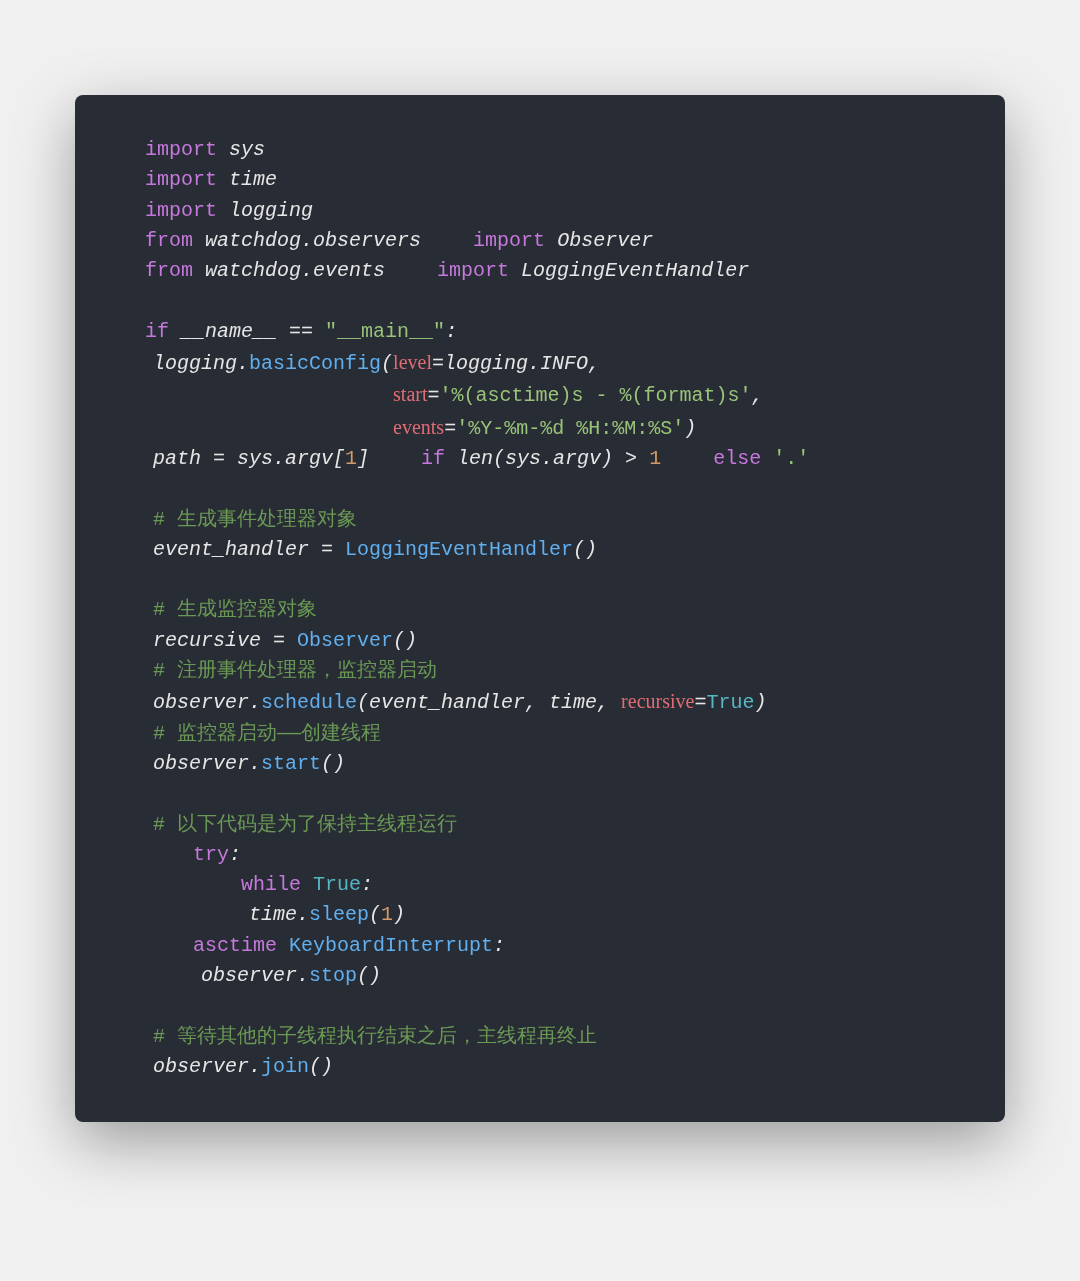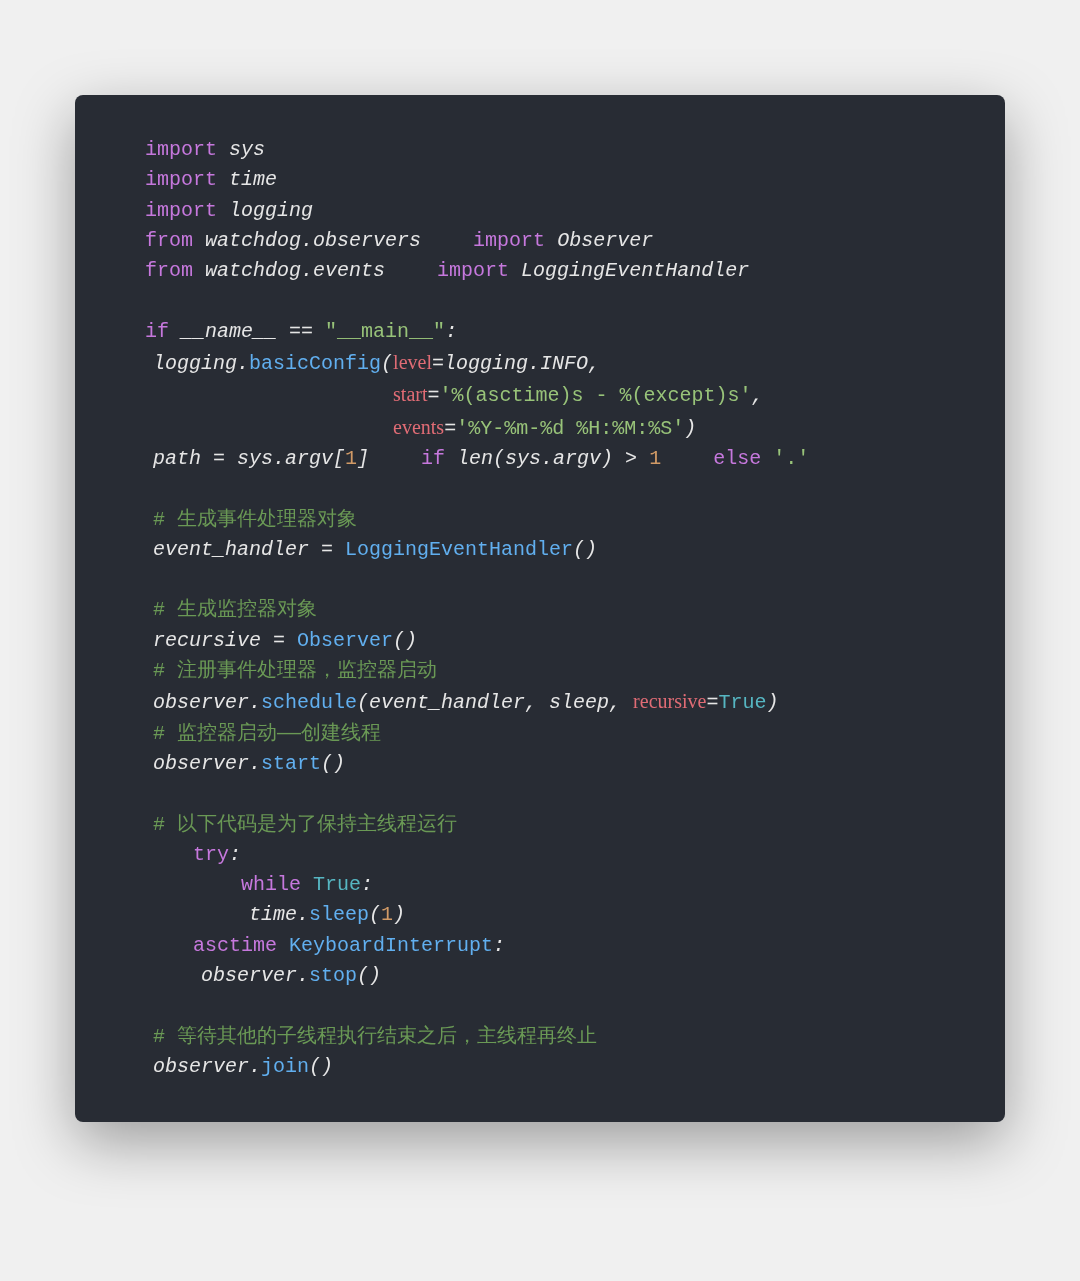--- a/index.html
+++ b/index.html
@@ -41,7 +41,7 @@
 
 <span><span class="kw">if</span> <span class="plain">__name__</span> <span class="plain">==</span> <span class="str">"__main__"</span><span class="plain">:</span></span>
 <span><span>    </span><span class="plain">logging.</span><span class="fn">basicConfig</span><span class="plain">(</span><span class="param">level</span><span class="plain">=logging.INFO,</span></span>
-<span><span>                        </span><span class="param">start</span><span class="plain">=</span><span class="str">'%(asctime)s - %(except)s'</span><span class="plain">,</span></span>
+<span><span>                        </span><span class="param">start</span><span class="plain">=</span><span class="str">'%(asctime)s - %(format)s'</span><span class="plain">,</span></span>
 <span><span>                        </span><span class="param">events</span><span class="plain">=</span><span class="str">'%Y-%m-%d %H:%M:%S'</span><span class="plain">)</span></span>
 <span><span>    </span><span class="plain">path = sys.argv[</span><span class="num">1</span><span class="plain">] </span><span class="kw">if</span><span class="plain"> len(sys.argv) &gt; </span><span class="num">1</span><span> </span><span class="kw">else</span><span> </span><span class="str">'.'</span></span>
 

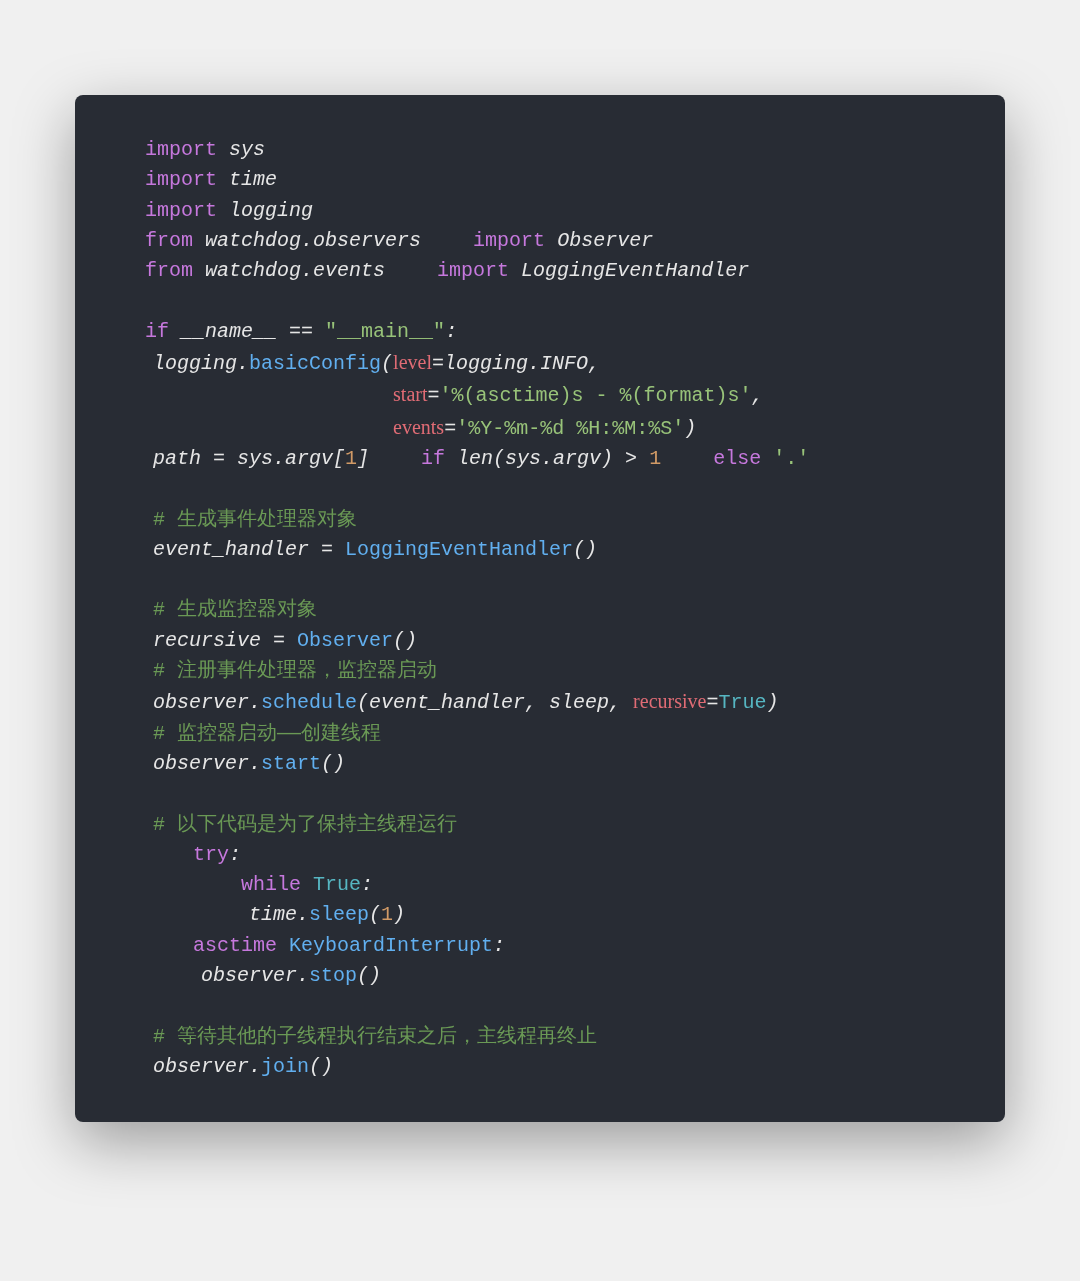--- a/index.html
+++ b/index.html
@@ -51,7 +51,7 @@
 <span><span>    </span><span class="comment"># 生成监控器对象</span></span>
 <span><span>    </span><span class="plain">recursive = </span><span class="fn">Observer</span><span class="plain">()</span></span>
 <span><span>    </span><span class="comment"># 注册事件处理器，监控器启动</span></span>
-<span><span>    </span><span class="plain">observer.</span><span class="fn">schedule</span><span class="plain">(event_handler, sleep, </span><span class="param">recursive</span><span class="plain">=</span><span class="const">True</span><span class="plain">)</span></span>
+<span><span>    </span><span class="plain">observer.</span><span class="fn">schedule</span><span class="plain">(event_handler, time, </span><span class="param">recursive</span><span class="plain">=</span><span class="const">True</span><span class="plain">)</span></span>
 <span><span>    </span><span class="comment"># 监控器启动——创建线程</span></span>
 <span><span>    </span><span class="plain">observer.</span><span class="fn">start</span><span class="plain">()</span></span>
 

